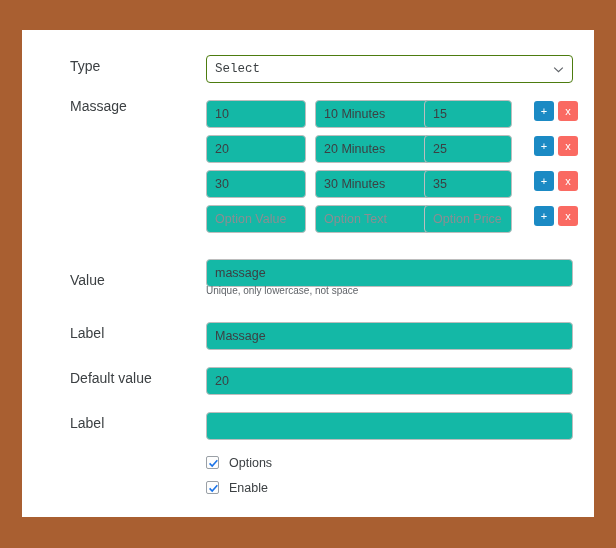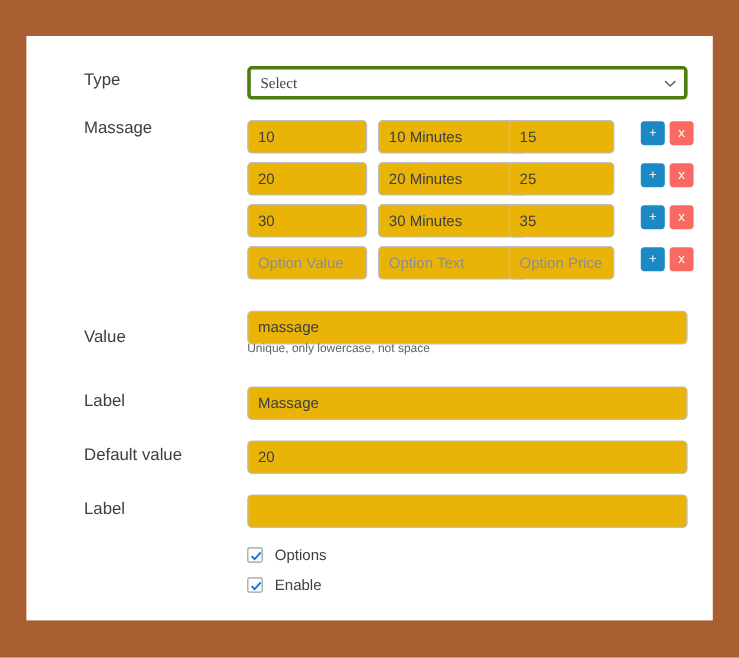--- a/index.html
+++ b/index.html
@@ -71,10 +71,10 @@
     appearance: none;
     width: 100%;
     height: 28px;
-    border: 3px solid #4d7c0f;
+    border: 1px solid #4d7c0f;
     border-radius: 4px;
     background: #fff;
-    font-family: Liberation Serif, serif;
+    font-family: Liberation Mono, monospace;
     font-size: 12.5px;
     color: #3c4043;
     padding: 0 26px 0 8px;

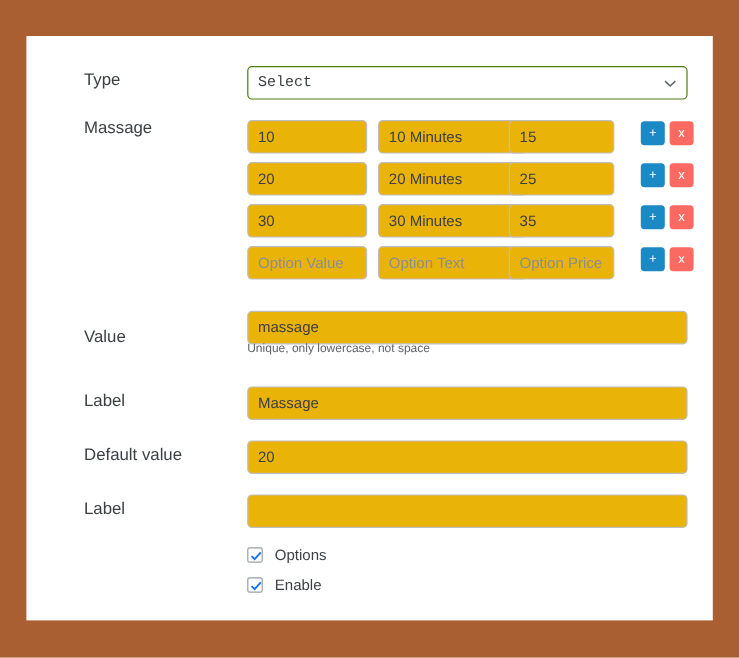--- a/index.html
+++ b/index.html
@@ -49,7 +49,7 @@
     height: 28px;
     border: 1px solid #bdbdbd;
     border-radius: 4px;
-    background: #eab308;
+    background: #14b8a6;
     font-family: "Liberation Sans", sans-serif;
     font-size: 12.5px;
     color: #3c4043;

